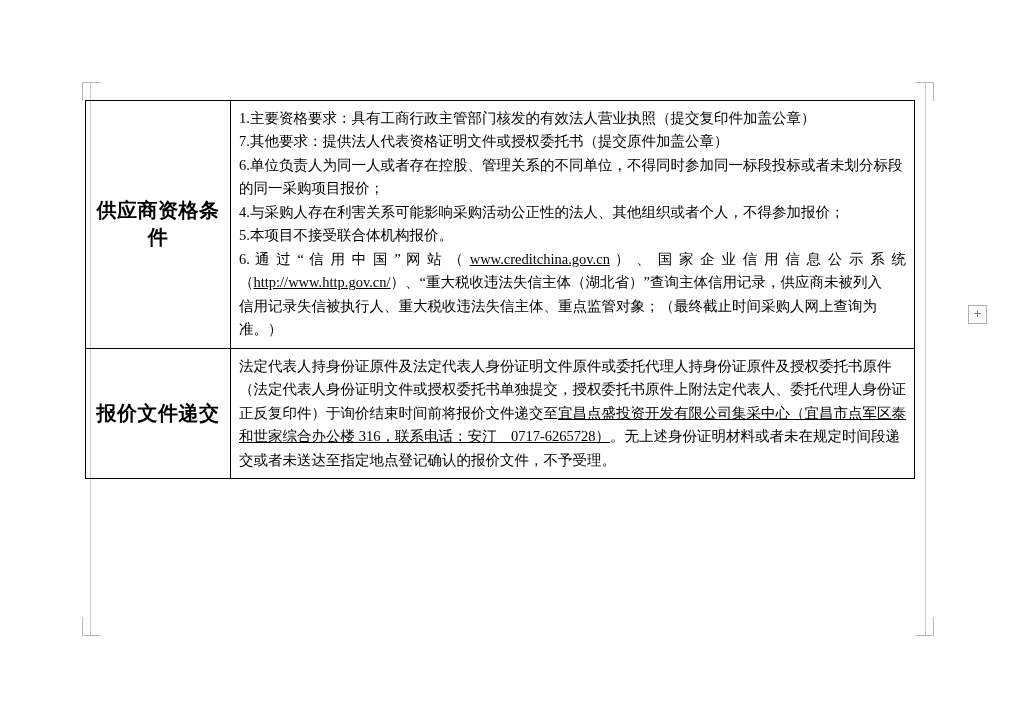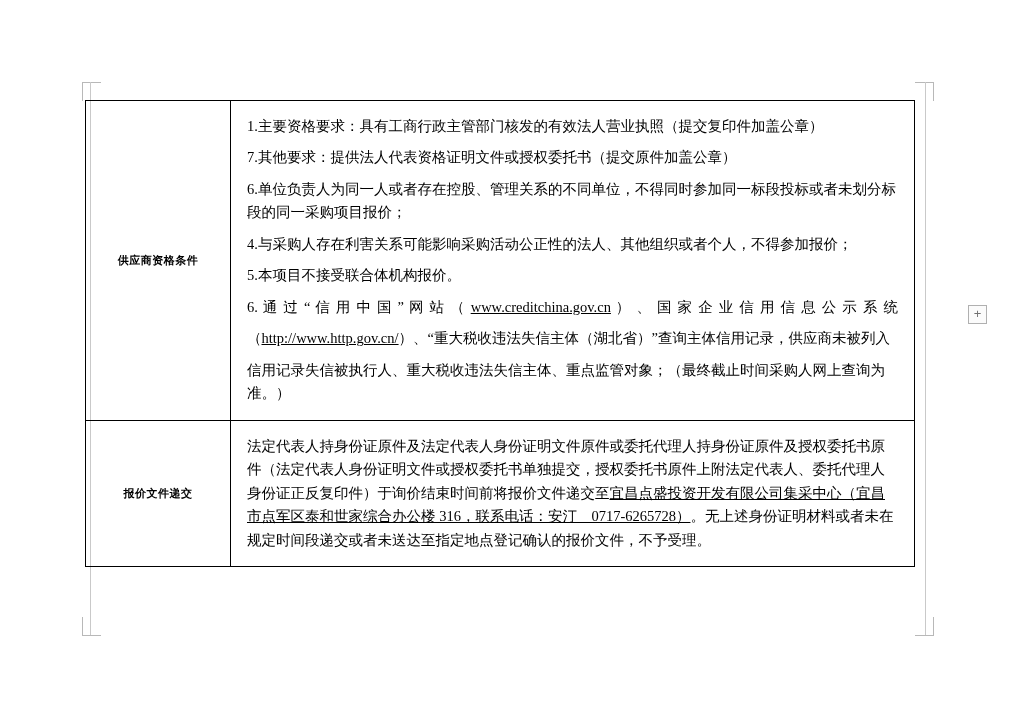--- a/index.html
+++ b/index.html
@@ -72,7 +72,7 @@
     text-align: left;
   }
   td.content p {
-    margin: 8px;
+    margin: 0;
     padding: 0;
   }
   .justify-spread {

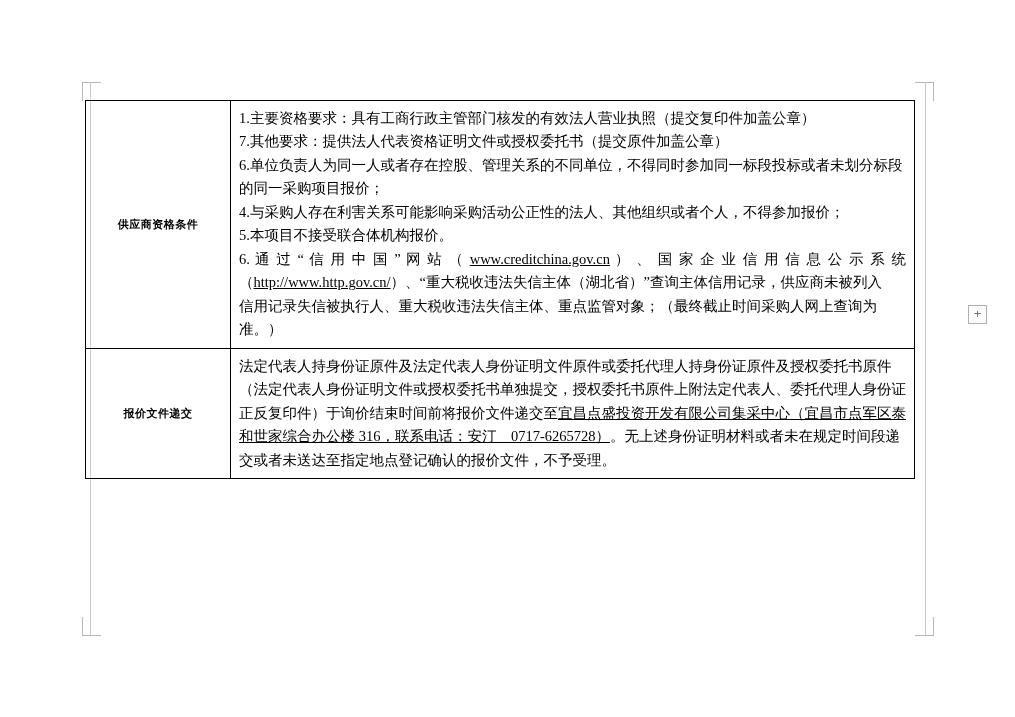--- a/index.html
+++ b/index.html
@@ -62,7 +62,7 @@
     width: 128px;
     text-align: center;
     font-weight: bold;
-    font-size: 11px;
+    font-size: 20px;
     font-family: "Liberation Serif", serif;
     letter-spacing: 0.5px;
   }

